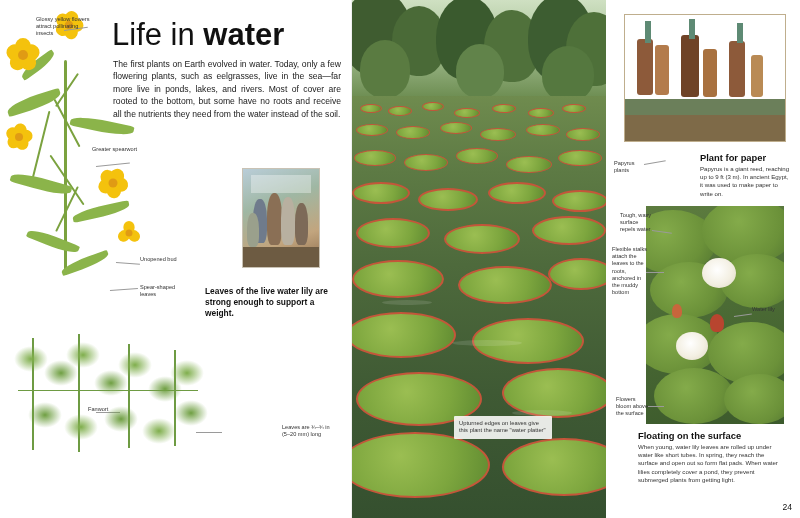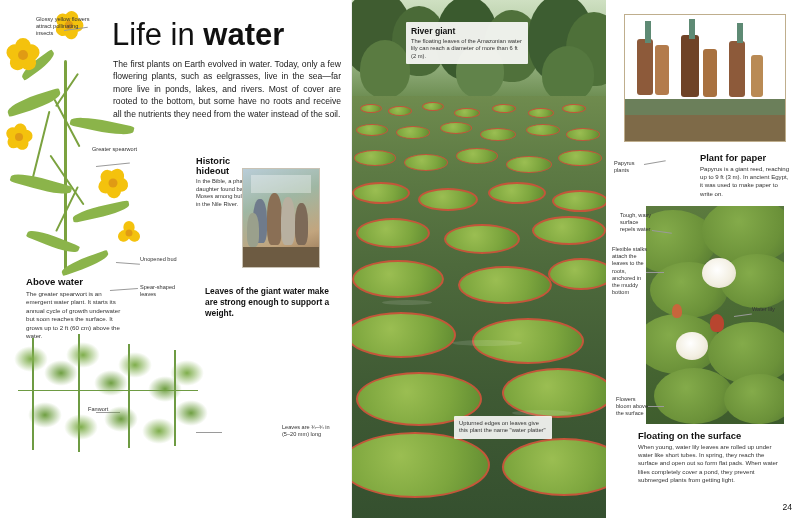--- a/index.html
+++ b/index.html
@@ -333,10 +333,6 @@
     <div class="waterstreak" style="left:30px;top:300px;width:50px;height:5px;"></div>
     <div class="waterstreak" style="left:160px;top:410px;width:60px;height:6px;"></div>
 
-    <div class="overlay-box" style="left:54px;top:22px;width:112px;">
-      <div class="ob-title">River giant</div>
-      <div class="ob-txt">The floating leaves of the Amazonian water lily can reach a diameter of more than 6 ft (2 m).</div>
-    </div>
 
     <div class="overlay-box" style="left:102px;top:416px;width:88px;background:rgba(250,250,248,.9);">
       <div class="ob-txt">Upturned edges on leaves give this plant the name "water platter"</div>

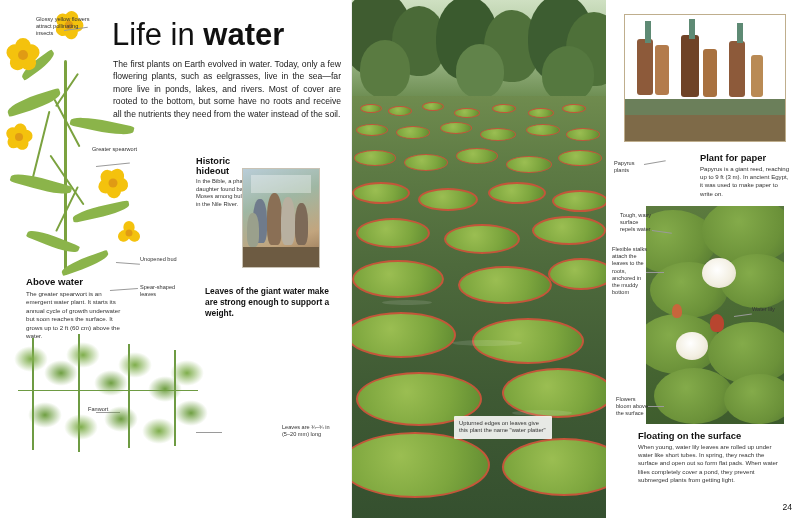--- a/index.html
+++ b/index.html
@@ -227,10 +227,6 @@
     </div>
 
 
-    <div class="hideout">
-      <div class="h-title">Historic hideout</div>
-      <div class="h-txt">In the Bible, a pharaoh's daughter found baby Moses among bulrushes in the Nile River.</div>
-    </div>
     <div class="hideout-img">
       <div class="fig" style="left:10px;top:30px;width:14px;height:44px;background:#6f7b8c;"></div>
       <div class="fig" style="left:24px;top:24px;width:15px;height:52px;background:#8a6f55;"></div>

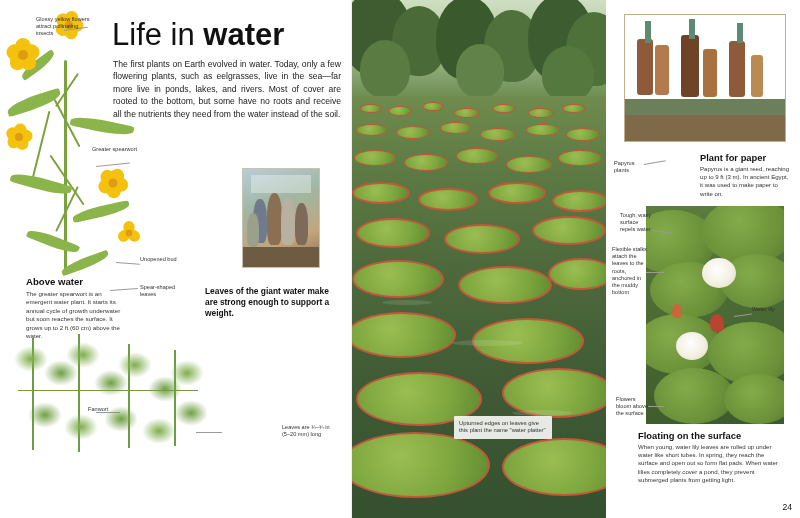--- a/index.html
+++ b/index.html
@@ -221,10 +221,6 @@
 
     <div class="intro">The first plants on Earth evolved in water. Today, only a few flowering plants, such as eelgrasses, live in the sea—far more live in ponds, lakes, and rivers. Most of cover are rooted to the bottom, but some have no roots and receive all the nutrients they need from the water instead of the soil.</div>
 
-    <div class="block" style="left:26px;top:276px;width:96px;">
-      <div class="blockhead">Above water</div>
-      <div class="blocktxt">The greater spearwort is an emergent water plant. It starts its annual cycle of growth underwater but soon reaches the surface. It grows up to 2 ft (60 cm) above the water.</div>
-    </div>
 
 
     <div class="hideout-img">

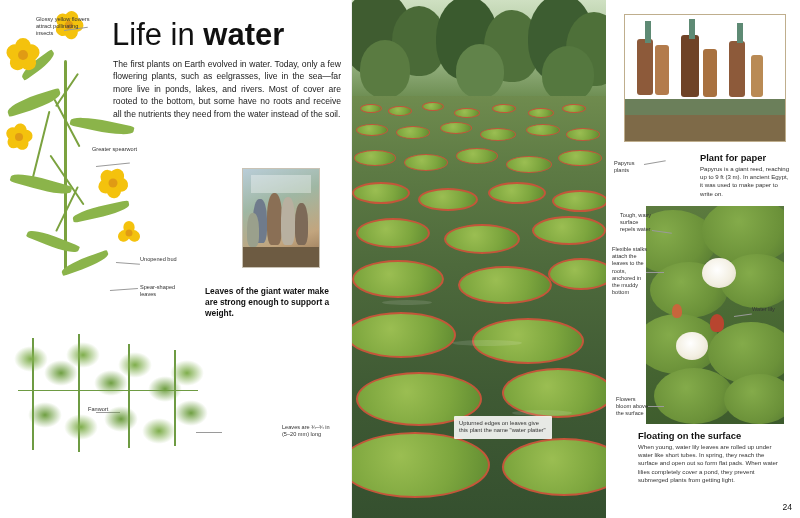--- a/index.html
+++ b/index.html
@@ -234,7 +234,7 @@
     </div>
 
     <div class="pullquote">
-      <span>Leaves of the giant water make</span>
+      <span>Leaves of the live water lily</span>
       <span>are strong enough to support a</span>
       <span>weight.</span>
     </div>

